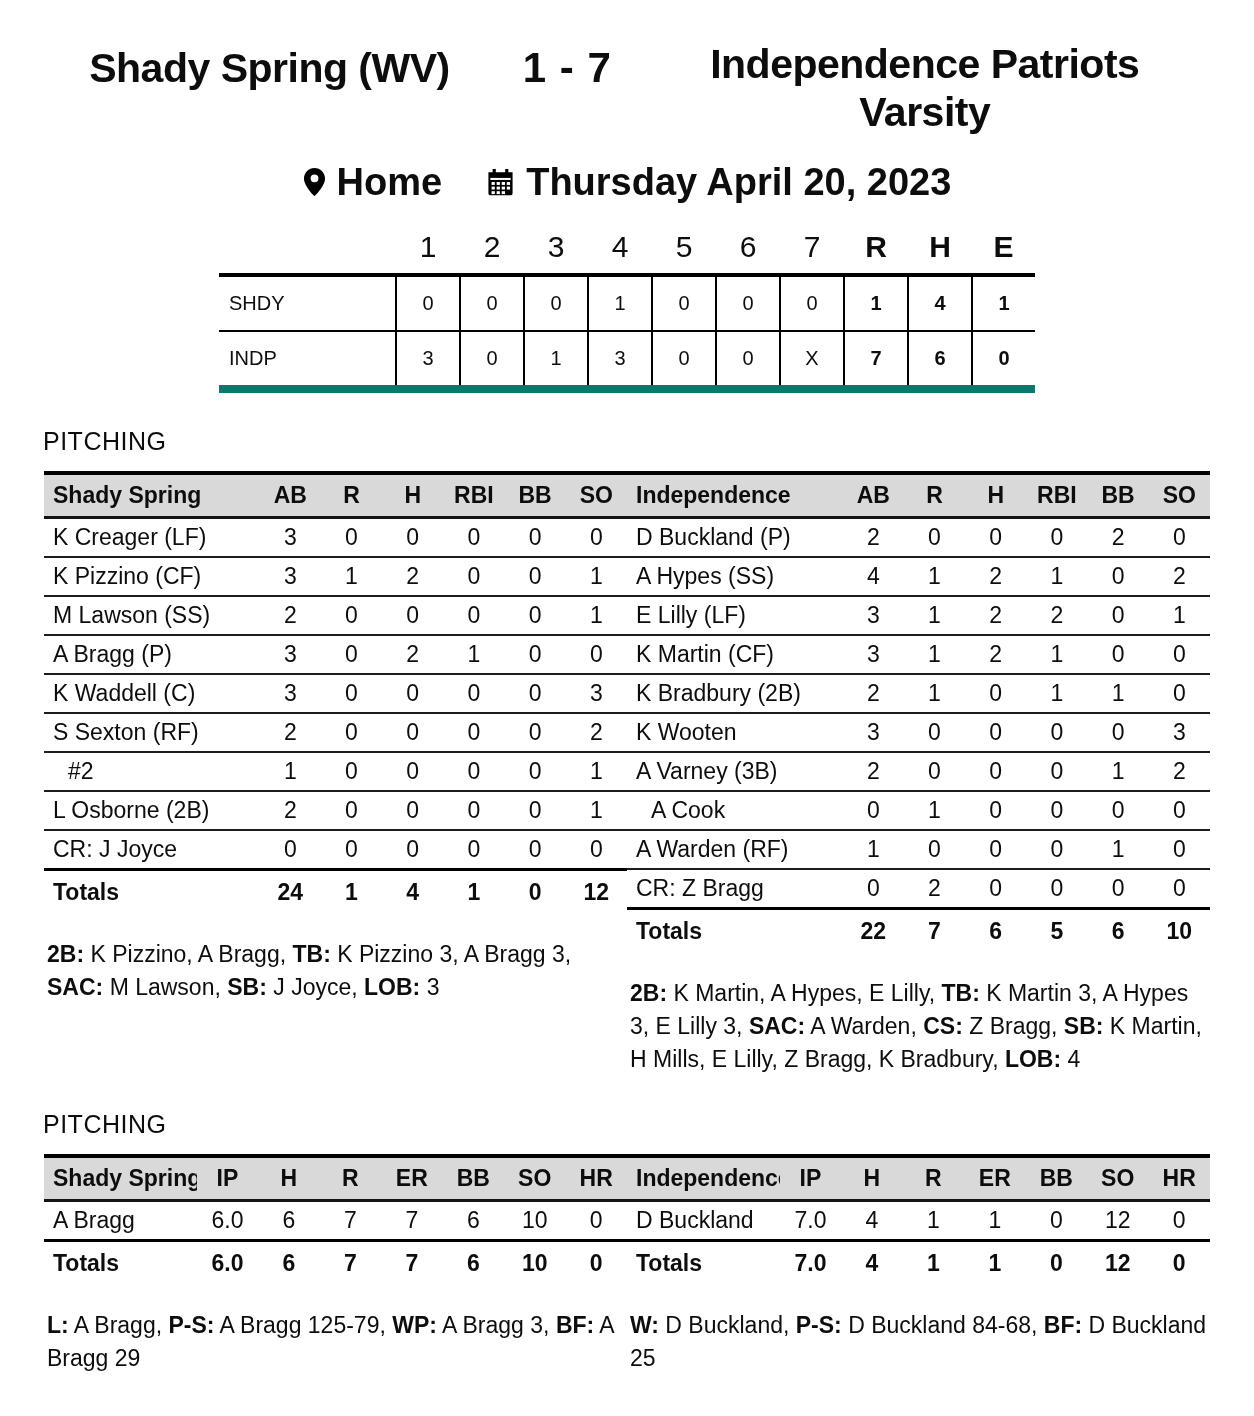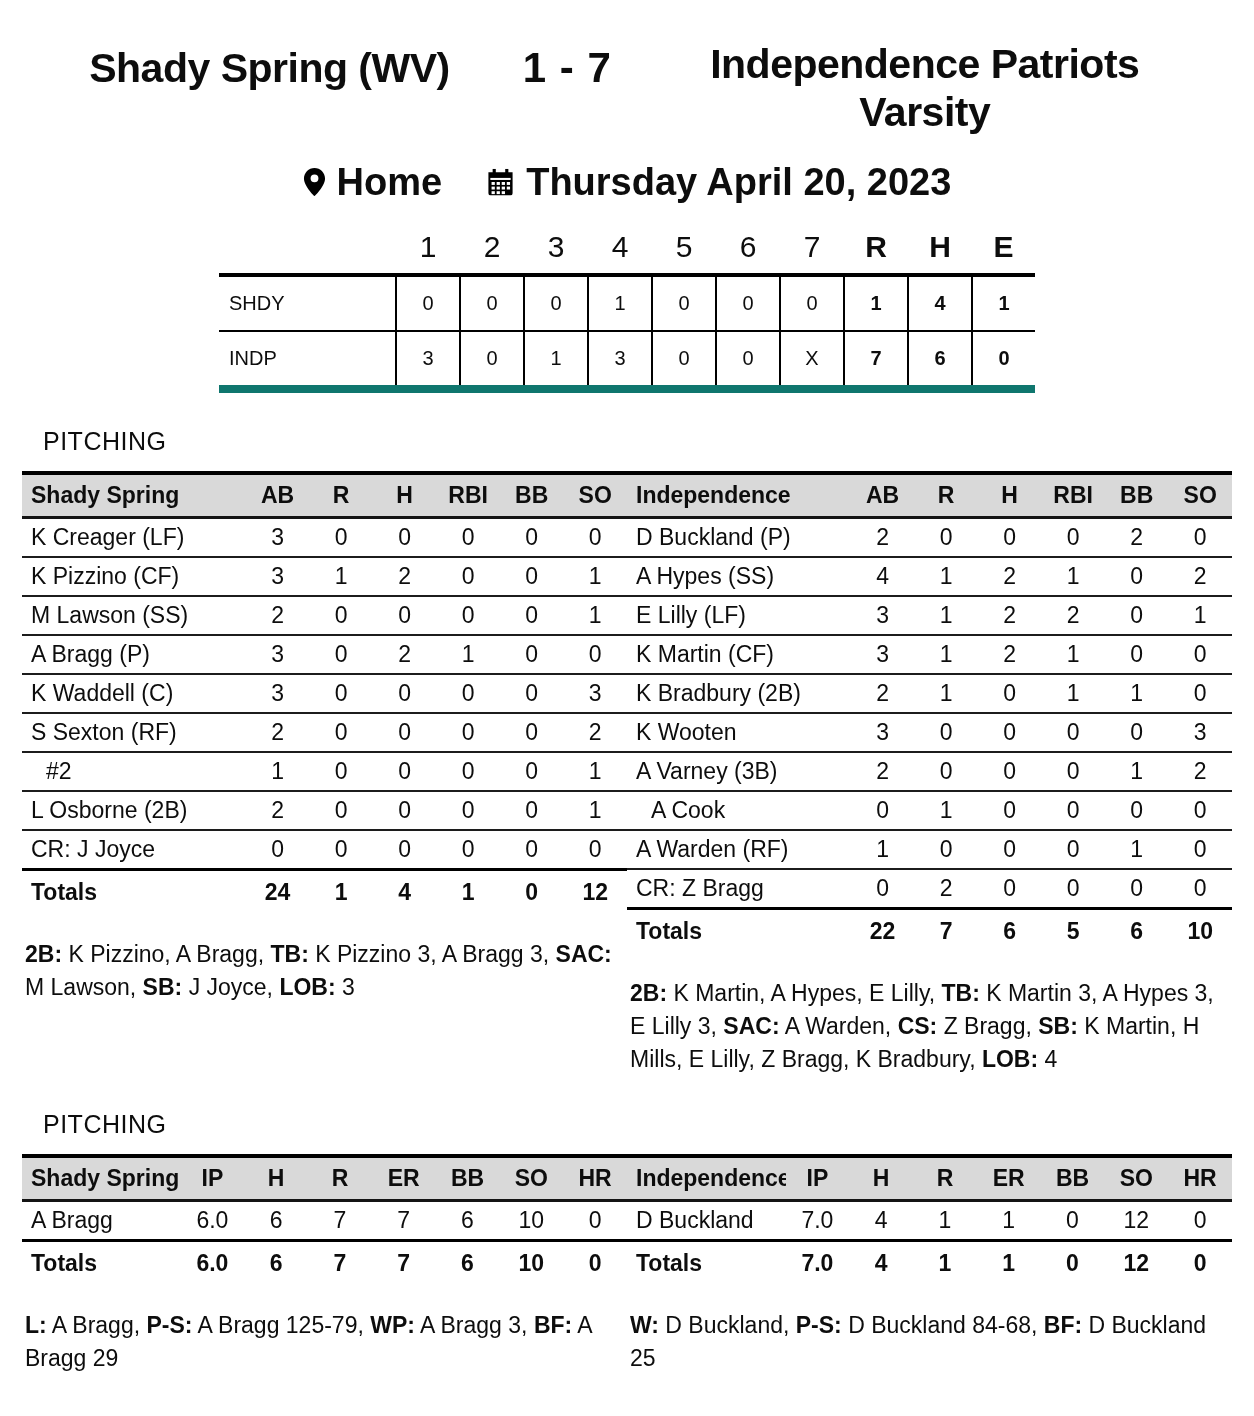--- a/index.html
+++ b/index.html
@@ -48,7 +48,7 @@
 
   
   .section-title { font-size:25px; font-weight:400; margin:34px 0 15px 43px; letter-spacing:0.5px; }
-  .cols { display:flex; padding:0 22px; align-items:flex-start; }
+  .cols { display:flex; padding:0 44px; align-items:flex-start; }
   .col { flex:1; min-width:0; }
 
   

